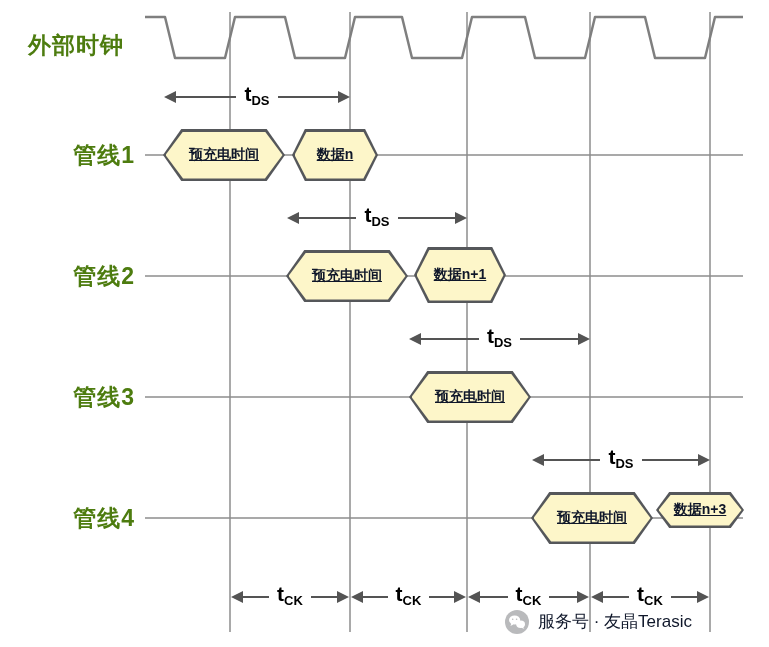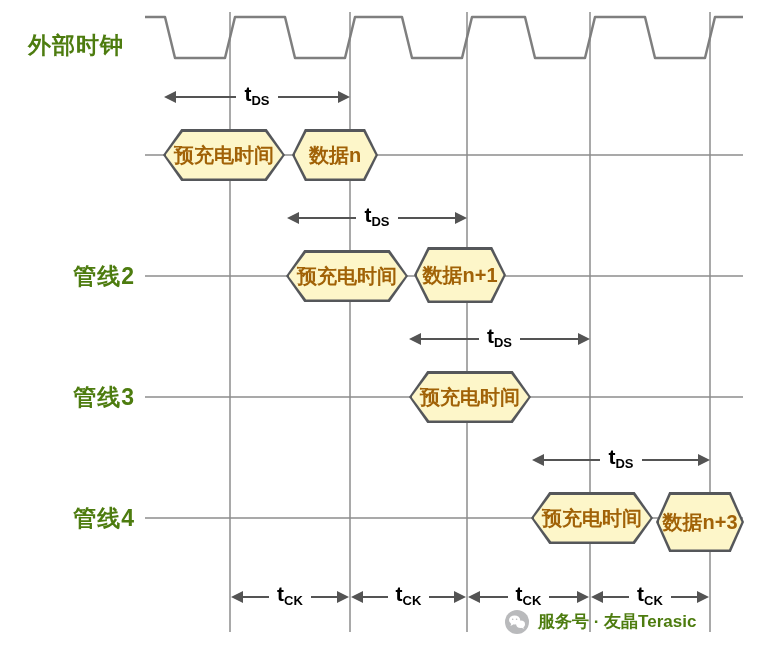--- a/index.html
+++ b/index.html
@@ -63,6 +63,7 @@
   </svg>
 
   <div class="row-label" style="left:28px;top:30px;width:118px;">外部时钟</div>
+  <div class="row-label lane-label" style="left:28px;top:140px;width:107px;">管线1</div>
   <div class="row-label lane-label" style="left:28px;top:261px;width:107px;">管线2</div>
   <div class="row-label lane-label" style="left:28px;top:382px;width:107px;">管线3</div>
   <div class="row-label lane-label" style="left:28px;top:503px;width:107px;">管线4</div>

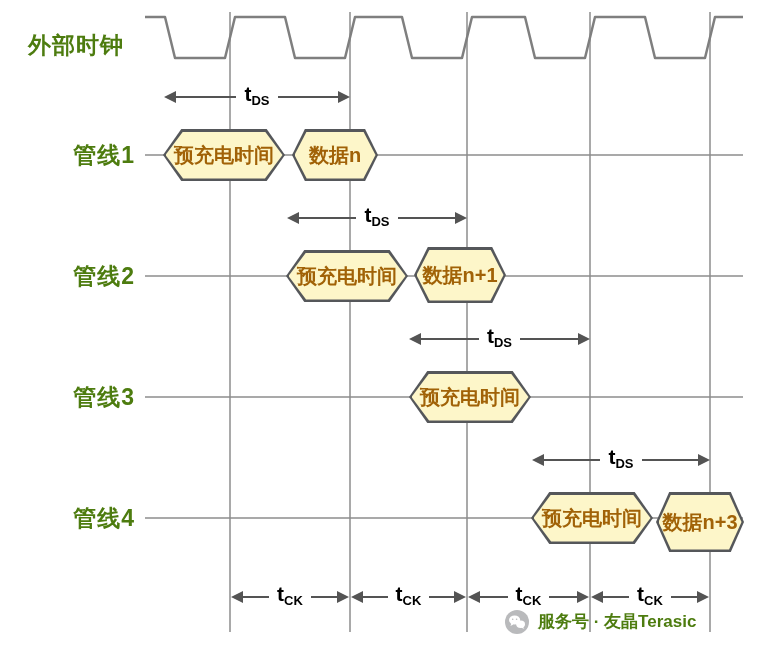--- a/index.html
+++ b/index.html
@@ -21,7 +21,7 @@
     position:absolute;inset:2.5px;
     clip-path:polygon(0 50%,15% 0,85% 0,100% 50%,85% 100%,15% 100%);
     background:#FDF6C9;display:flex;align-items:center;justify-content:center;
-    font-weight:bold;font-size:20px;white-space:nowrap;color:#a16207;
+    font-weight:bold;font-size:14px;white-space:nowrap;color:#0f172a;text-decoration:underline;
   }
   .arrow{position:absolute;z-index:2;display:flex;align-items:center;height:26px;}
   .aline{flex:1;height:2px;background:#545454;}

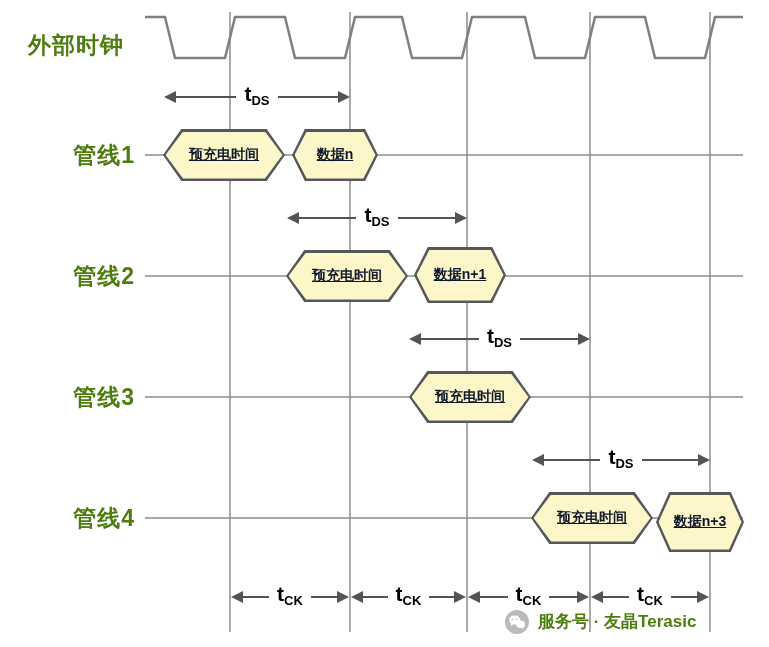--- a/index.html
+++ b/index.html
@@ -89,7 +89,7 @@
   <div class="hex" style="left:531px;top:492px;width:122px;height:52px;">
     <div class="hex-in">预充电时间</div>
   </div>
-  <div class="hex" style="left:656px;top:492px;width:88px;height:60px;">
+  <div class="hex" style="left:656px;top:492px;width:88px;height:36px;">
     <div class="hex-in">数据n+3</div>
   </div>
 

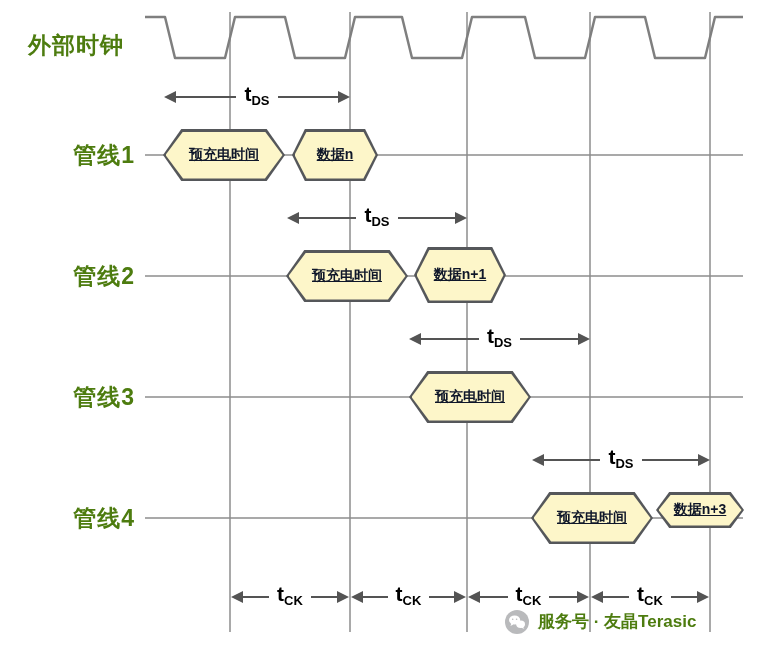--- a/index.html
+++ b/index.html
@@ -32,7 +32,7 @@
   .sub{font-size:13px;font-weight:bold;vertical-align:-4px;letter-spacing:0;}
   .watermark{
     position:absolute;z-index:3;display:flex;align-items:center;gap:8px;
-    color:#4d7c0f;font-size:17px;line-height:26px;white-space:nowrap;font-weight:bold;
+    color:#0f172a;font-size:17px;line-height:26px;white-space:nowrap;
   }
 </style>
 </head>

